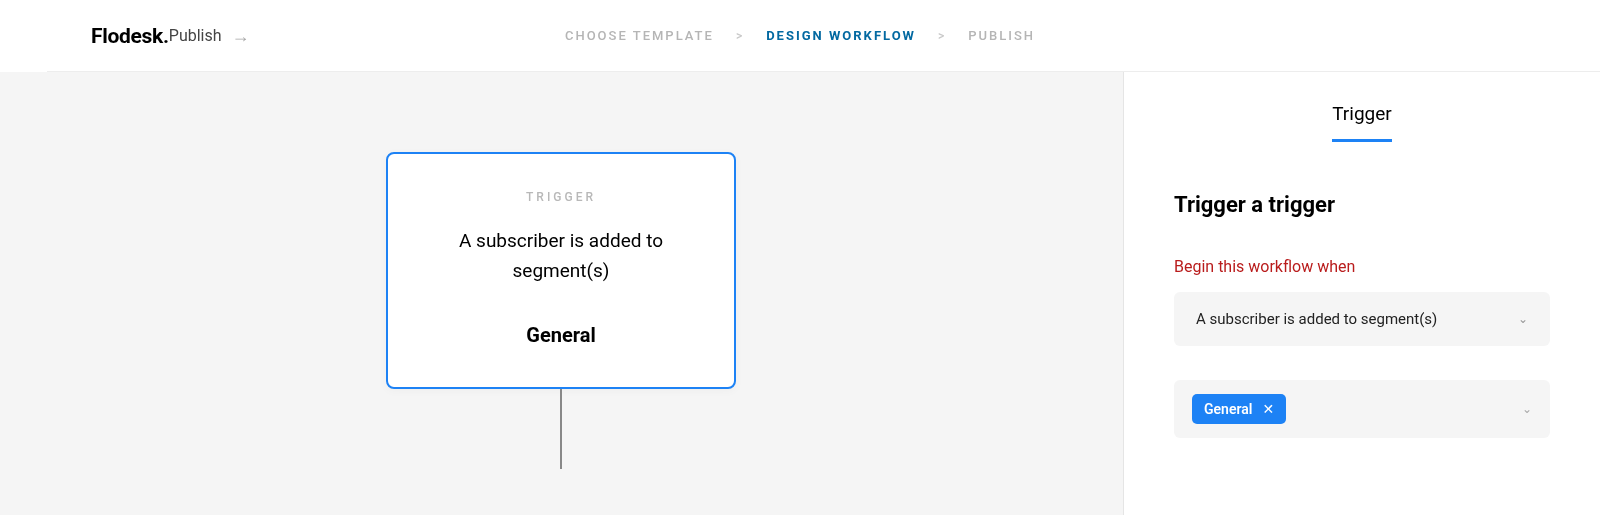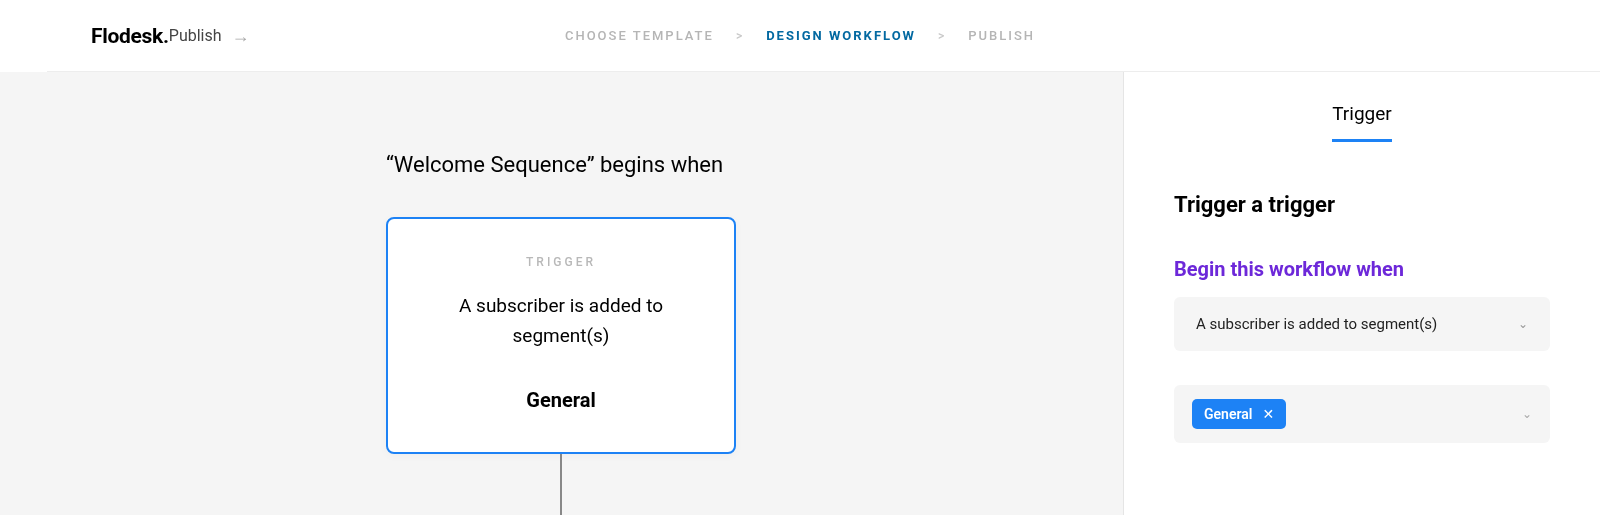--- a/index.html
+++ b/index.html
@@ -222,7 +222,6 @@
 <div class="main">
   <div class="canvas">
     <div class="canvas-inner">
-      <div class="workflow-title">“Welcome Sequence” begins when</div>
 
       <div class="trigger-card">
         <div class="eyebrow">TRIGGER</div>

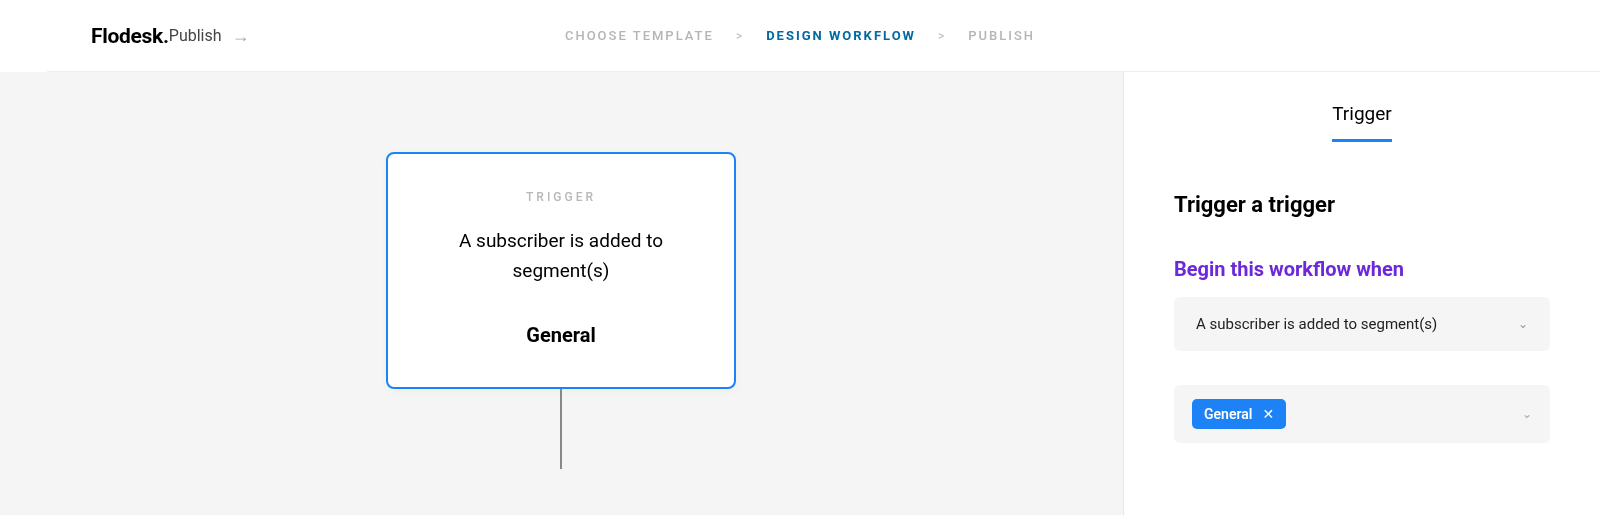--- a/index.html
+++ b/index.html
@@ -148,10 +148,9 @@
       margin-bottom: 40px;
     }
     .field-label {
-      font-size: 20px;
-      color: #6d28d9;
+      font-size: 16px;
+      color: #b91c1c;
       margin-bottom: 16px;
-      font-weight: bold;
     }
     .select-box {
       display: flex;

